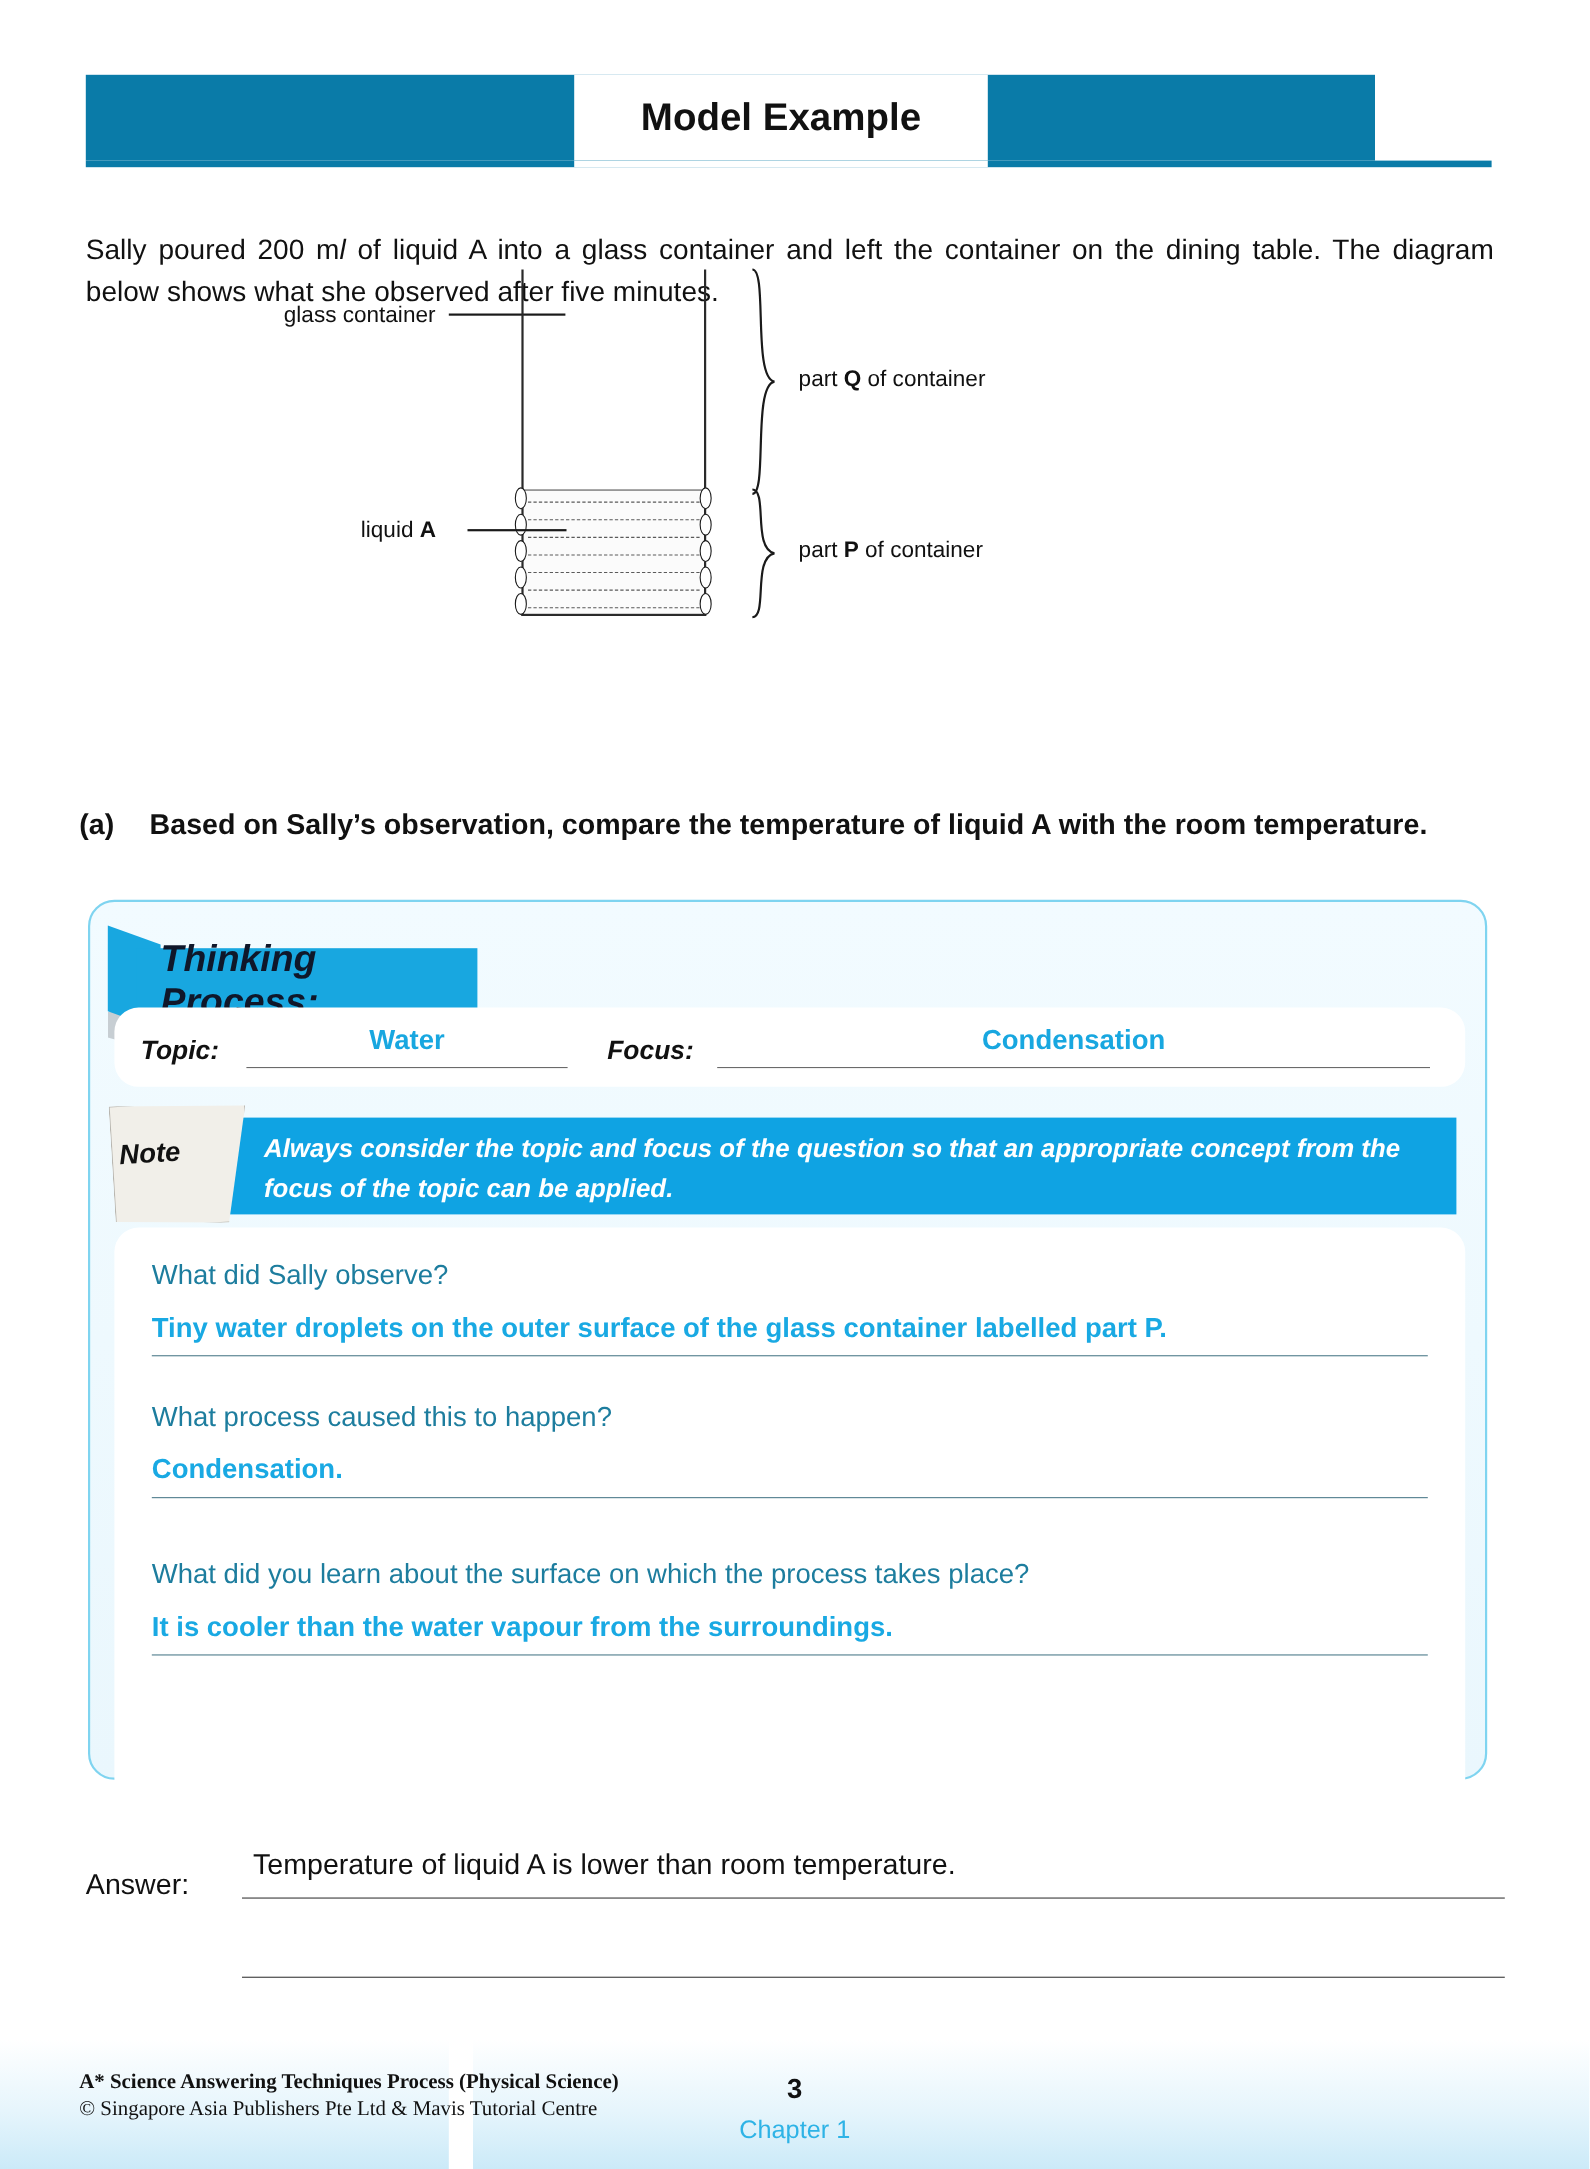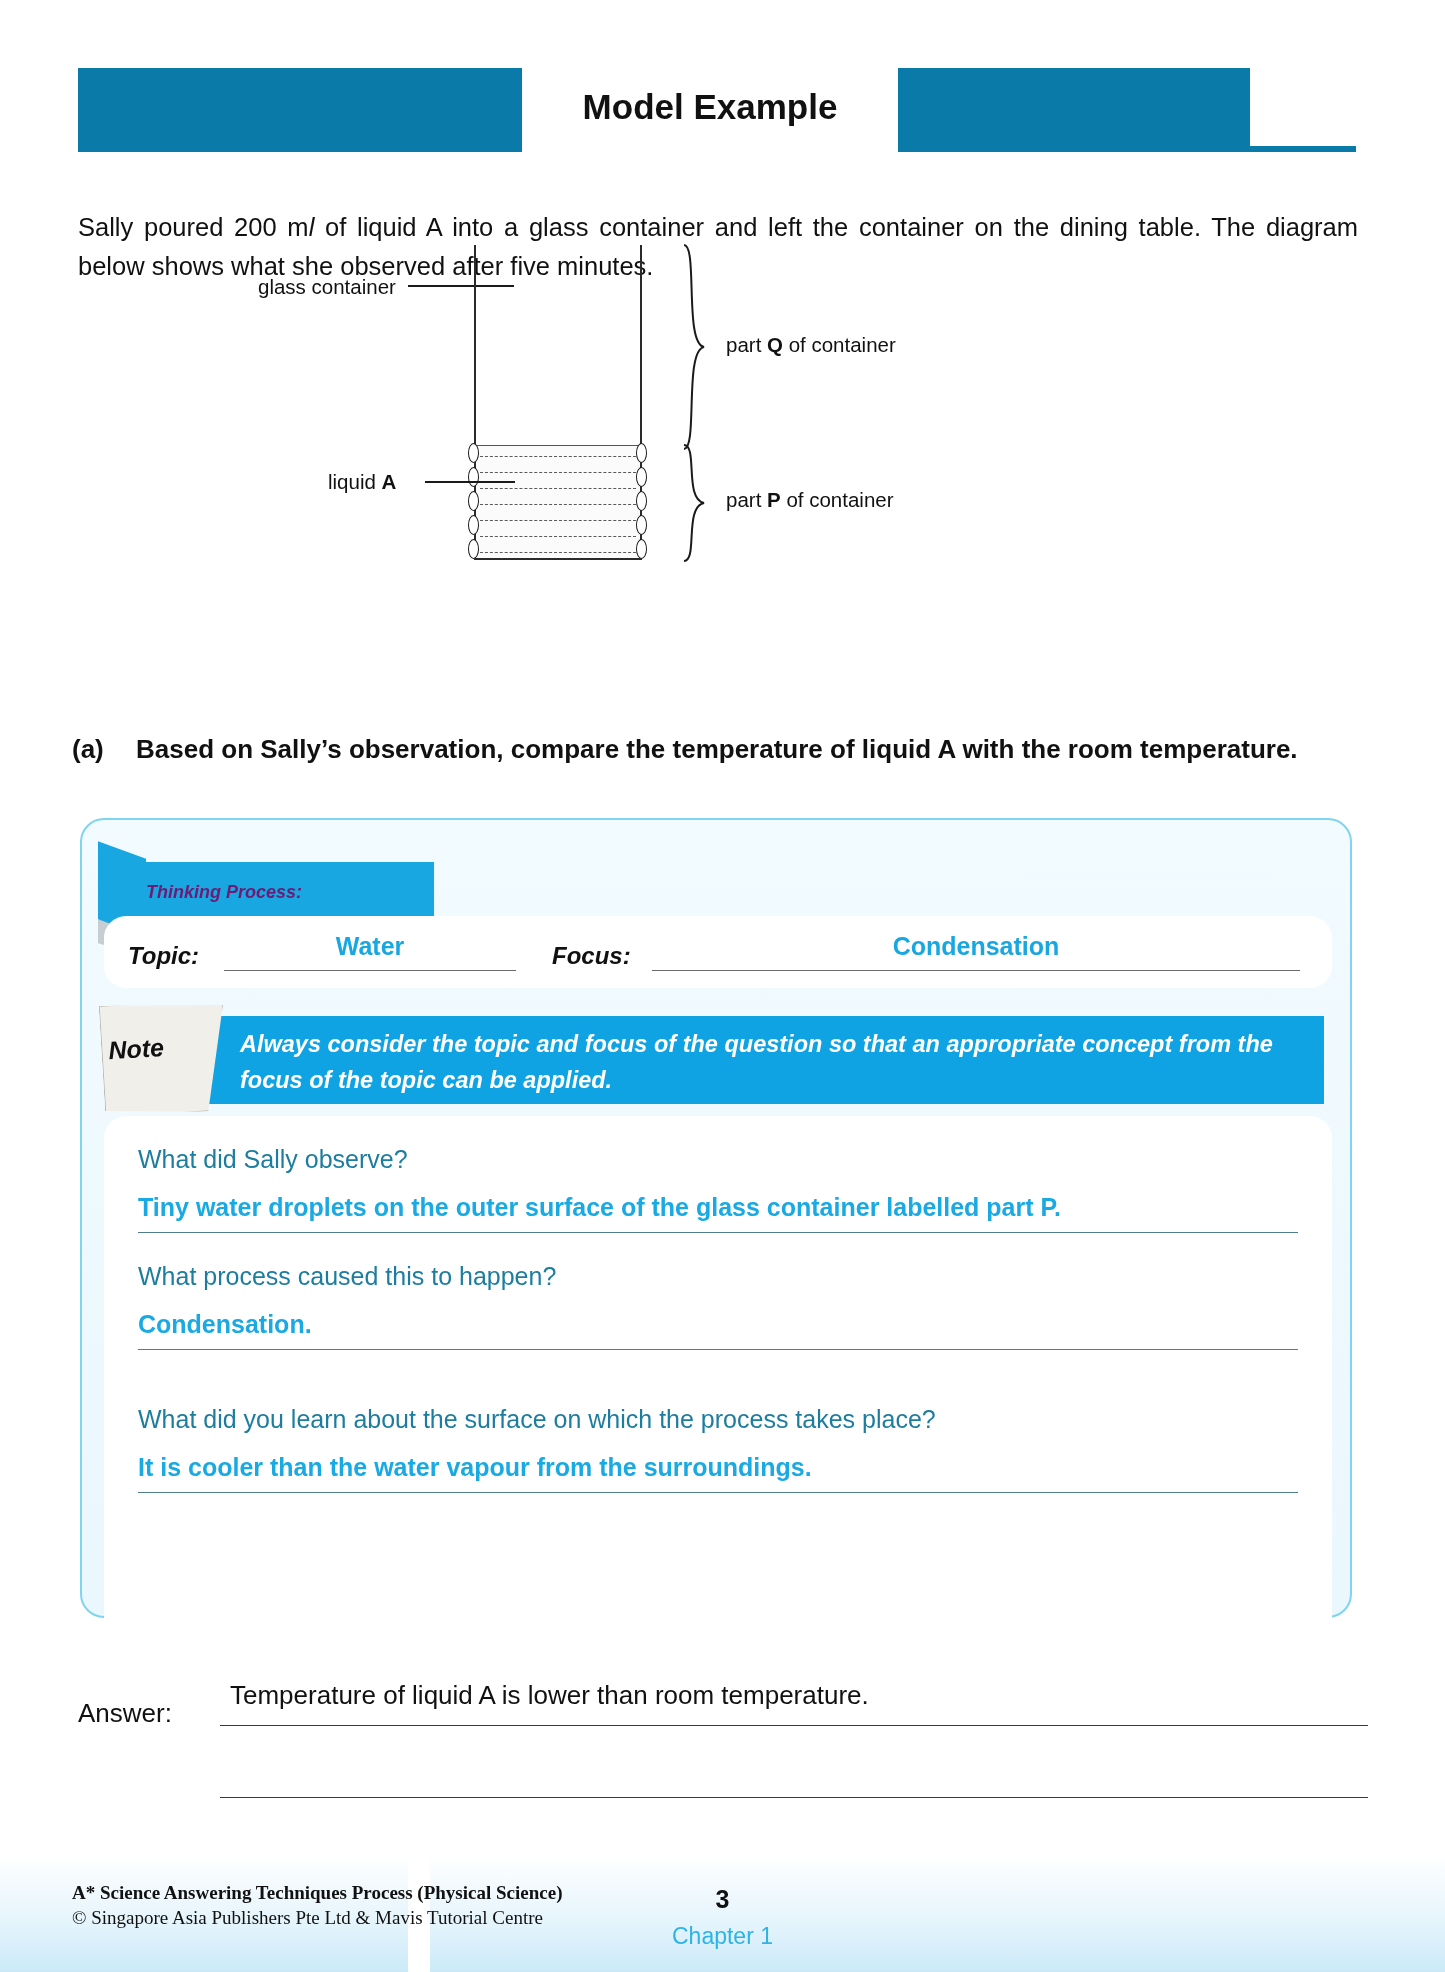--- a/index.html
+++ b/index.html
@@ -149,10 +149,10 @@
     padding-left: 22px;
   }
   .tp-banner-text {
-    font-size: 18px;
+    font-size: 34px;
     font-weight: bold;
     font-style: italic;
-    color: #701a75;
+    color: #0f172a;
   }
   .tp-banner-tab {
     position: absolute;

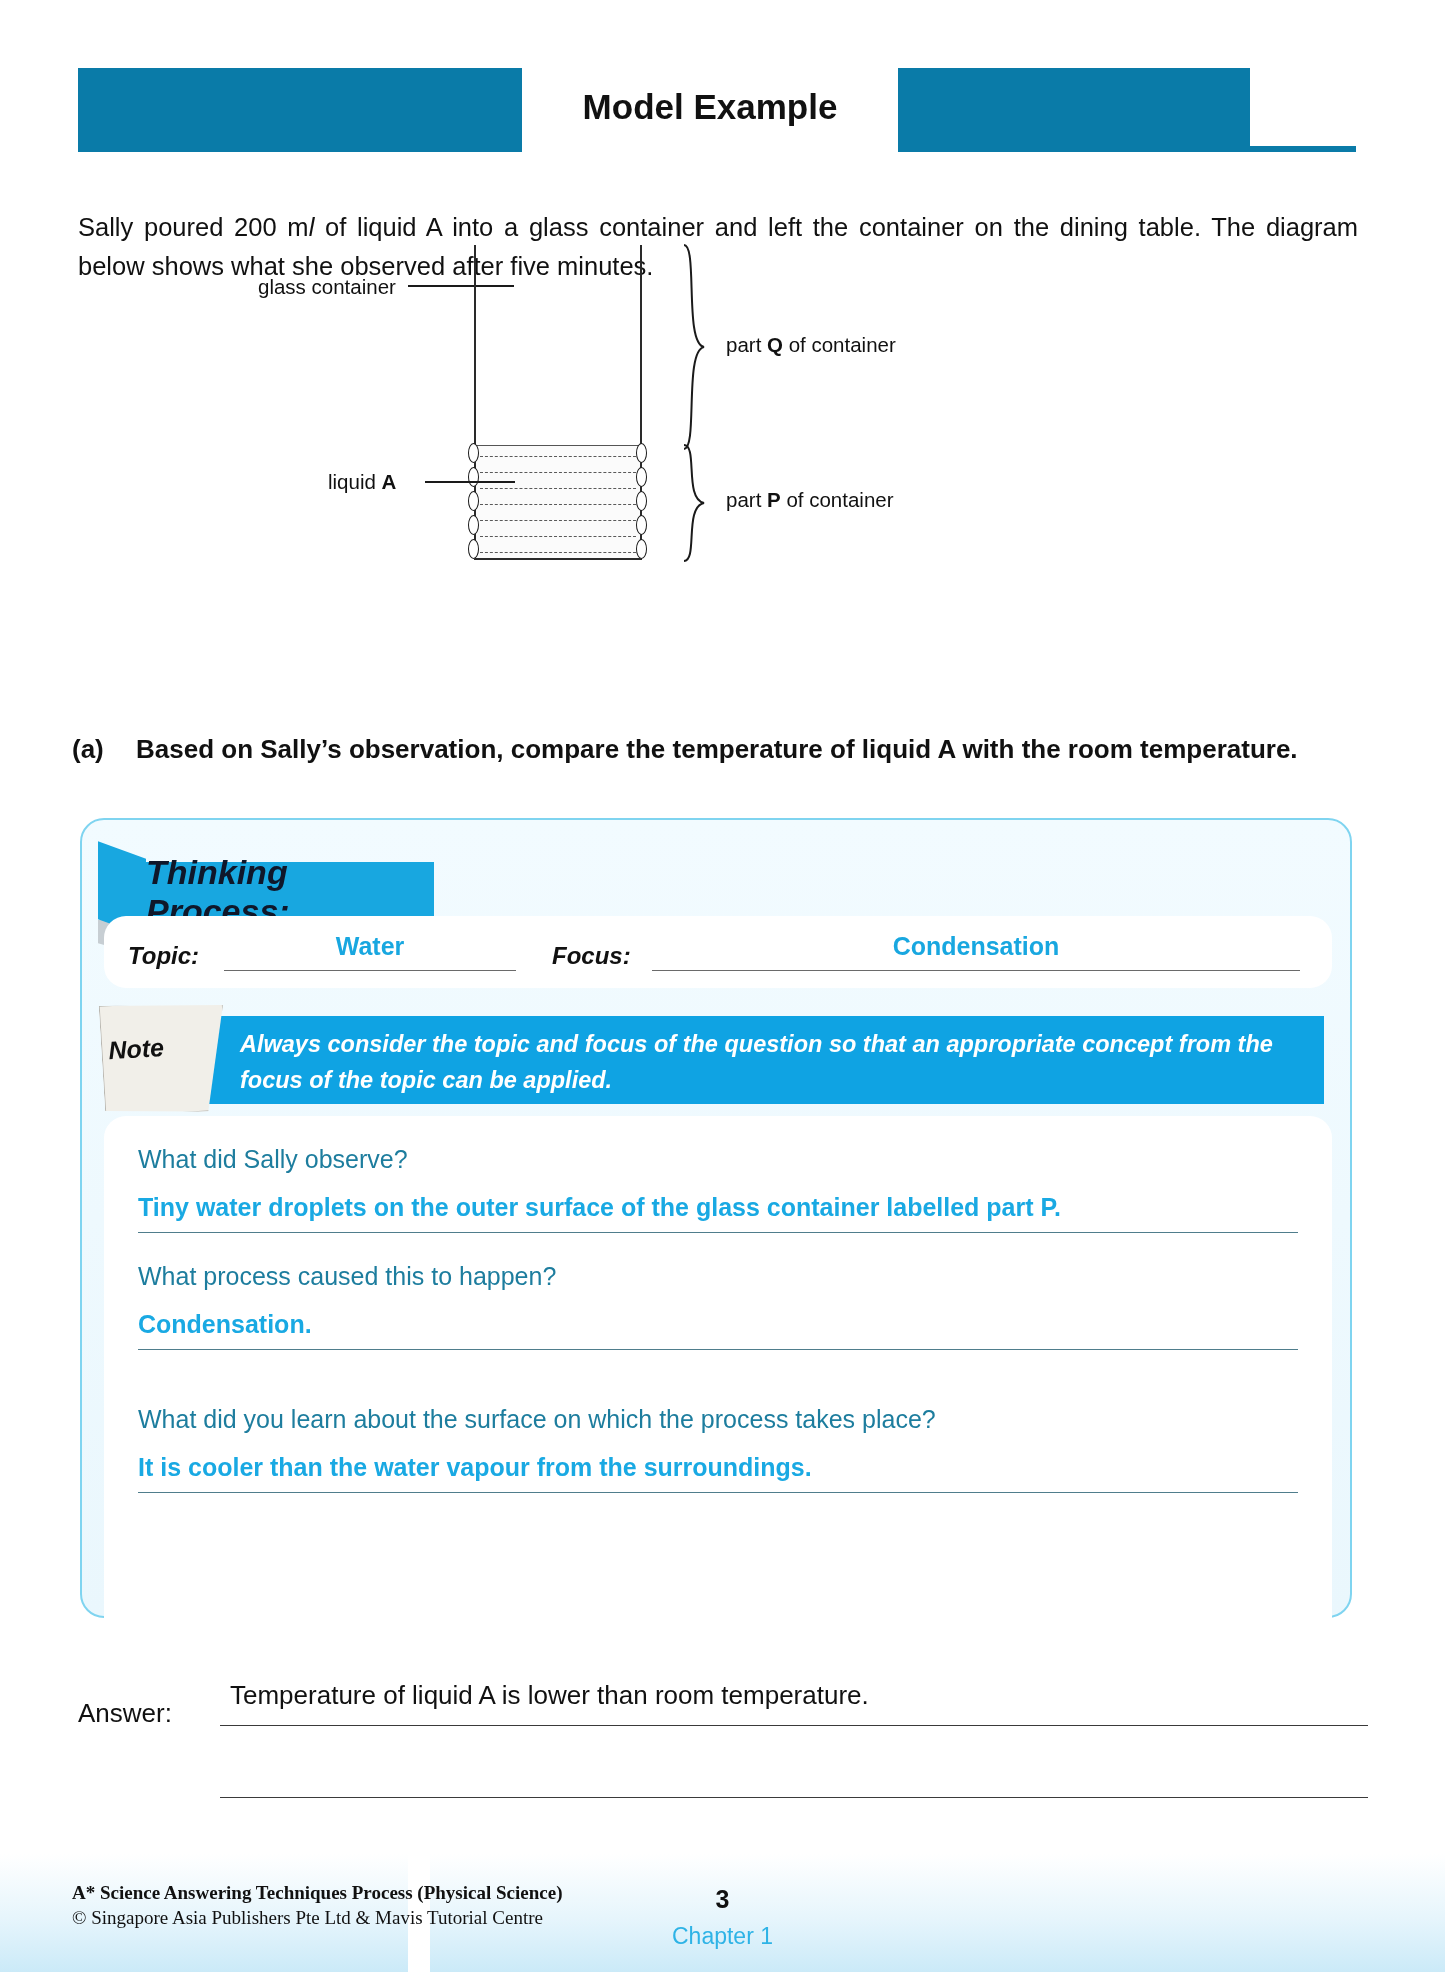--- a/index.html
+++ b/index.html
@@ -433,7 +433,7 @@
       <div class="qa-question">What did Sally observe?</div>
       <div class="qa-answer">Tiny water droplets on the outer surface of the glass container labelled part P.</div>
     </div>
-    <div class="qa-block" style="margin-top:26px;">
+    <div class="qa-block" style="margin-top:38px;">
       <div class="qa-question">What process caused this to happen?</div>
       <div class="qa-answer">Condensation.</div>
     </div>

